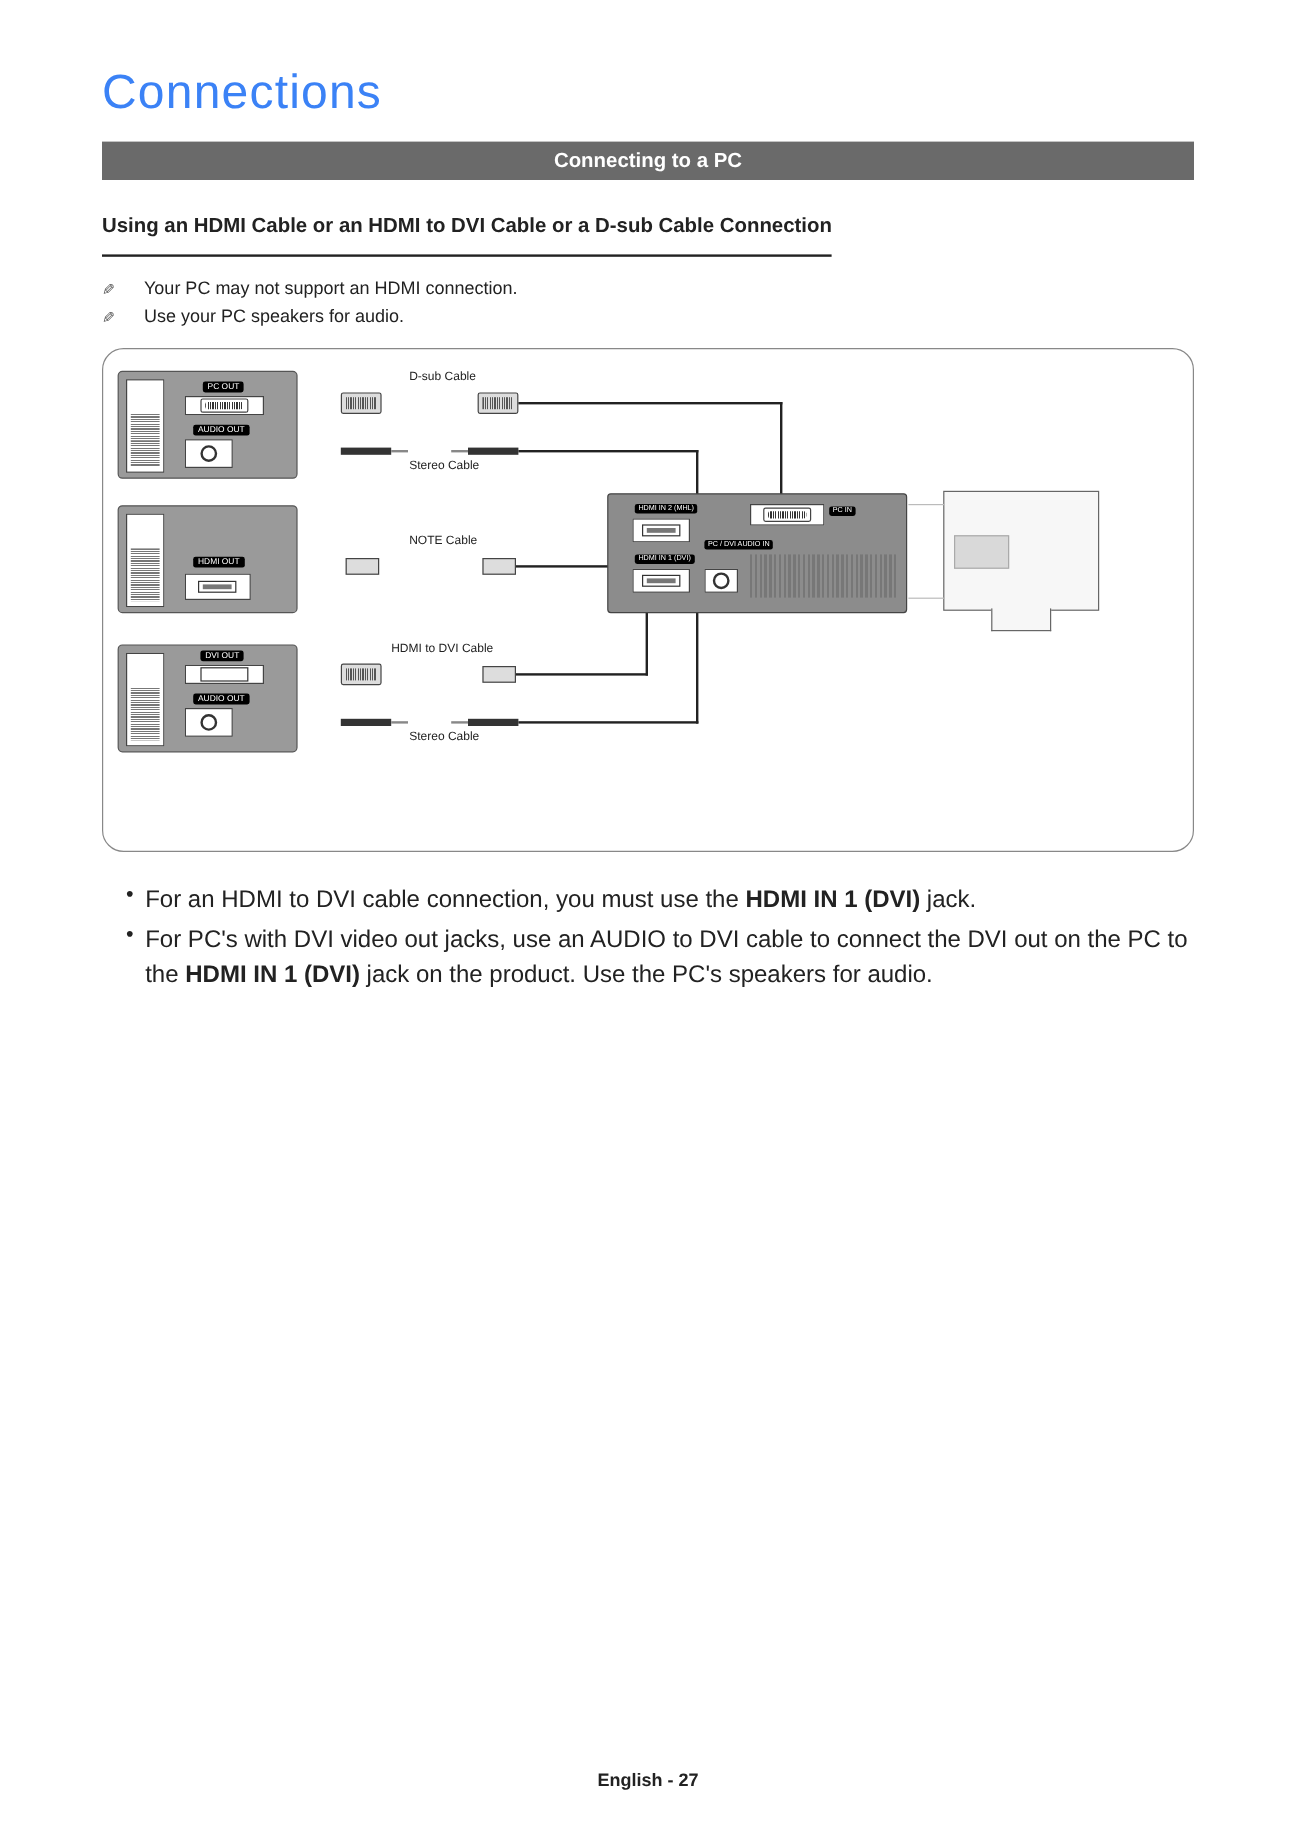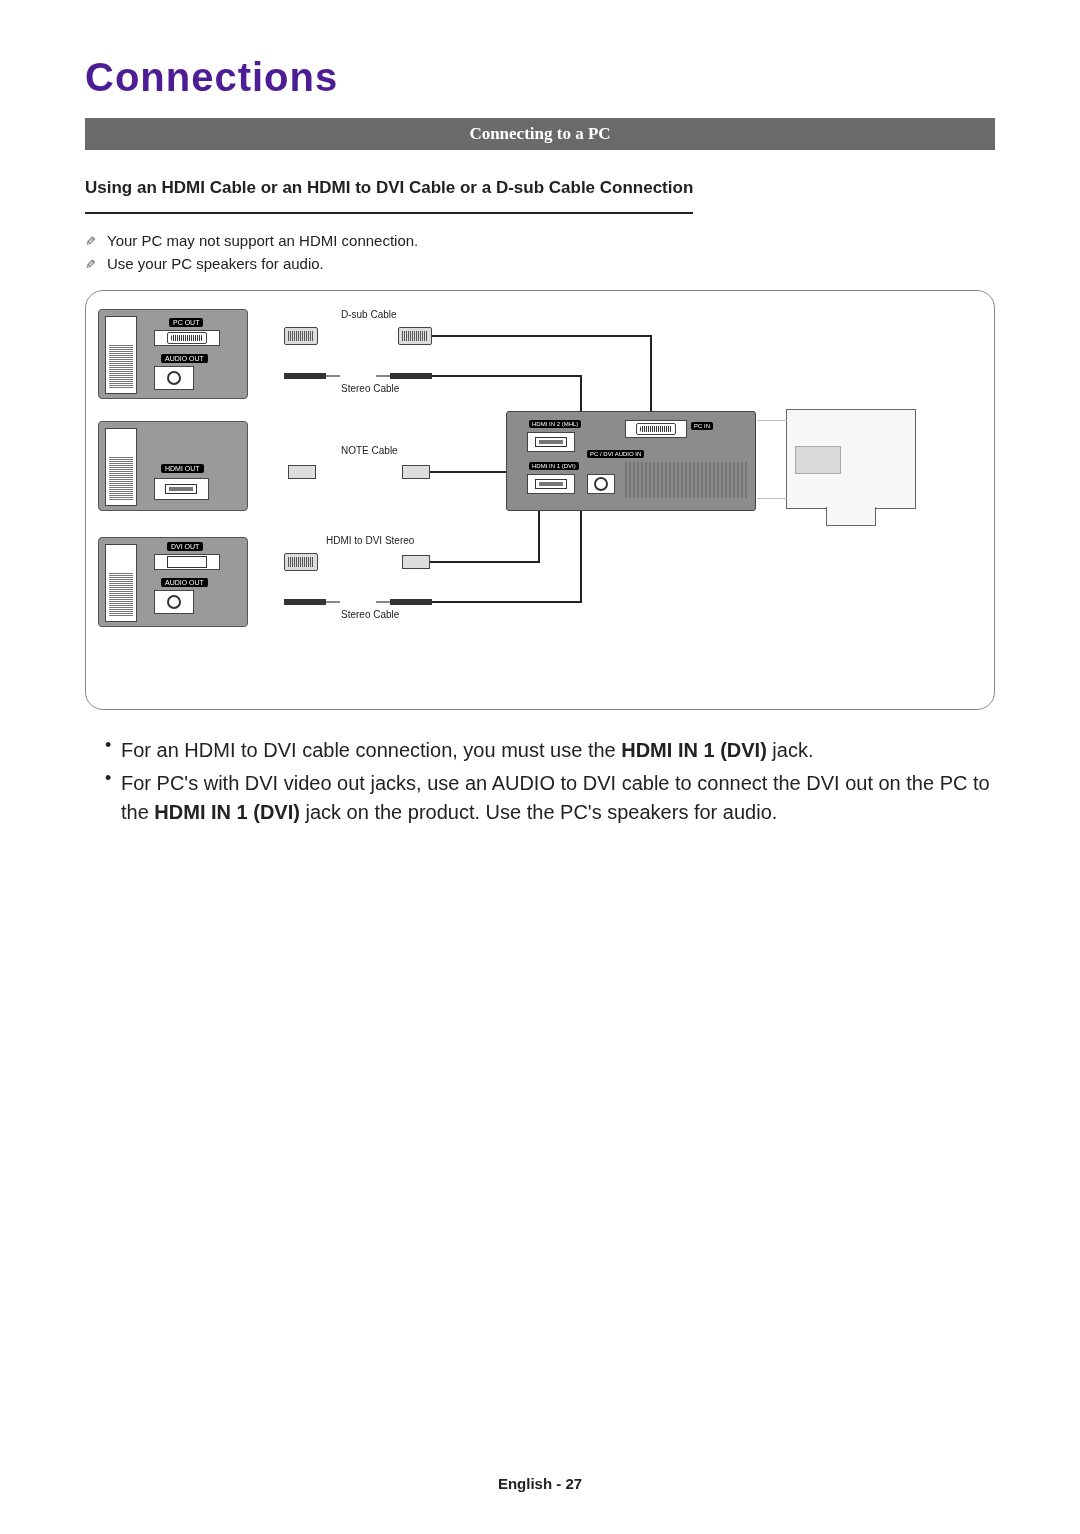--- a/index.html
+++ b/index.html
@@ -16,9 +16,9 @@
   }
   .title {
     font-size: 40px;
-    font-weight: 700;
+    font-weight: 400;
     letter-spacing: 1px;
-    color: #4c1d95;
+    color: #3b82f6;
     margin-bottom: 18px;
   }
   .bar {

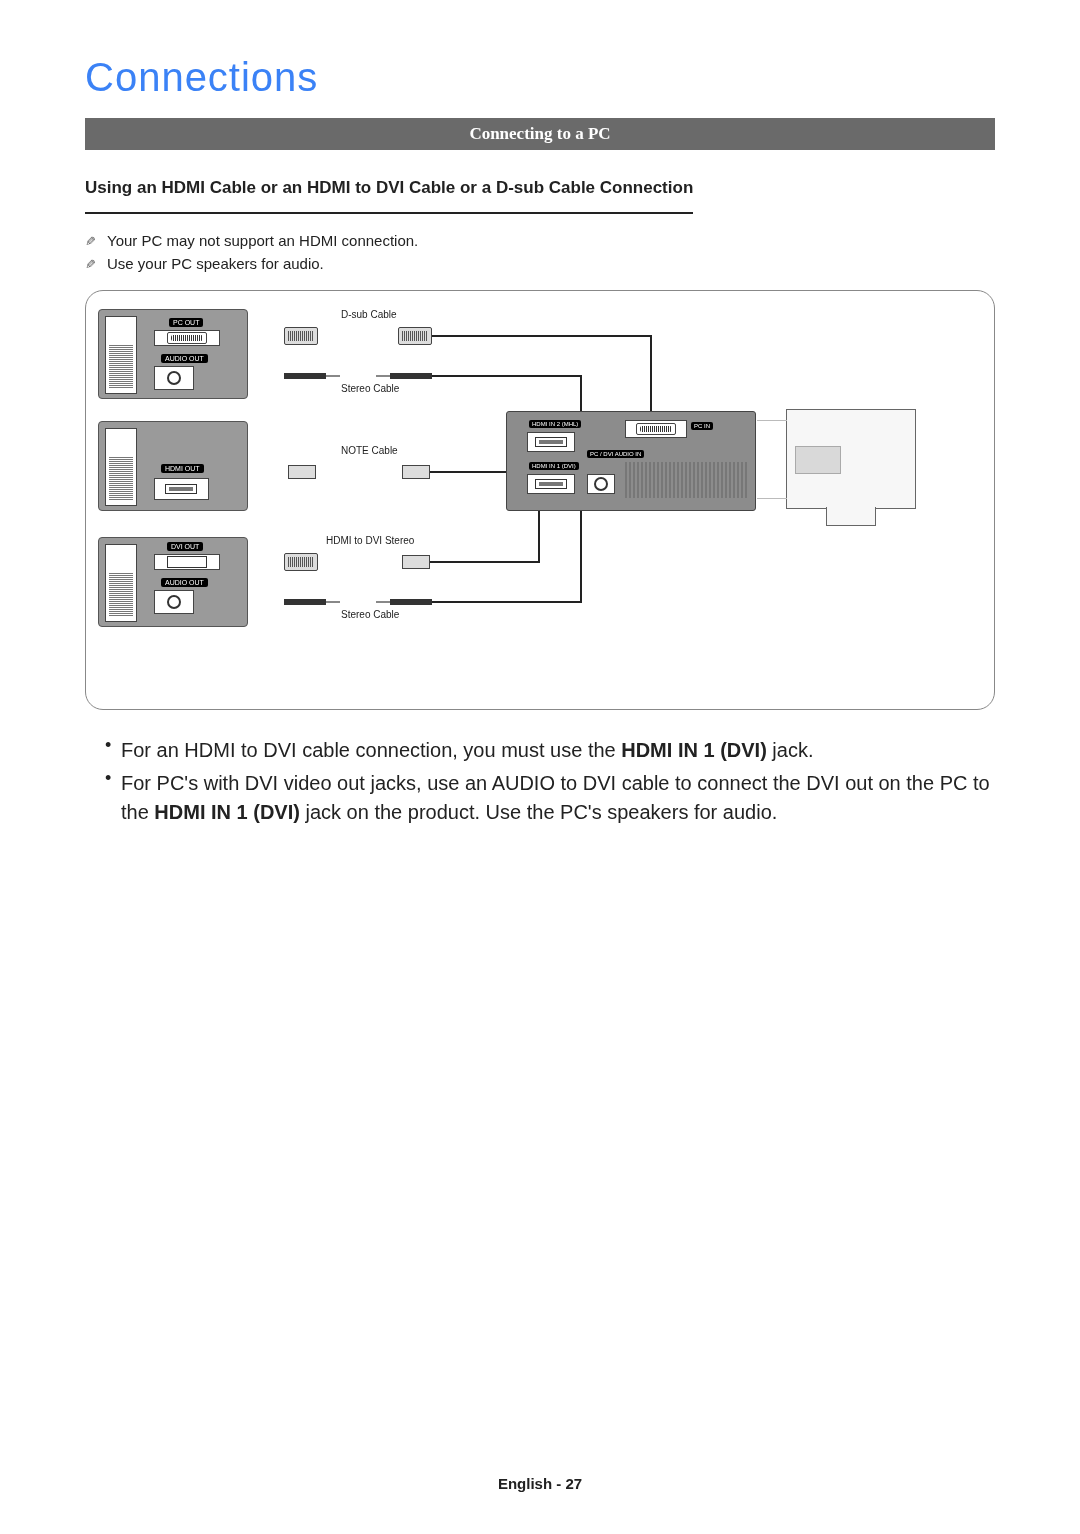--- a/index.html
+++ b/index.html
@@ -29,7 +29,6 @@
     font-size: 17px;
     padding: 6px 0;
     margin-bottom: 28px;
-    font-family: Liberation Serif, serif;
   }
   .subheading {
     font-weight: bold;

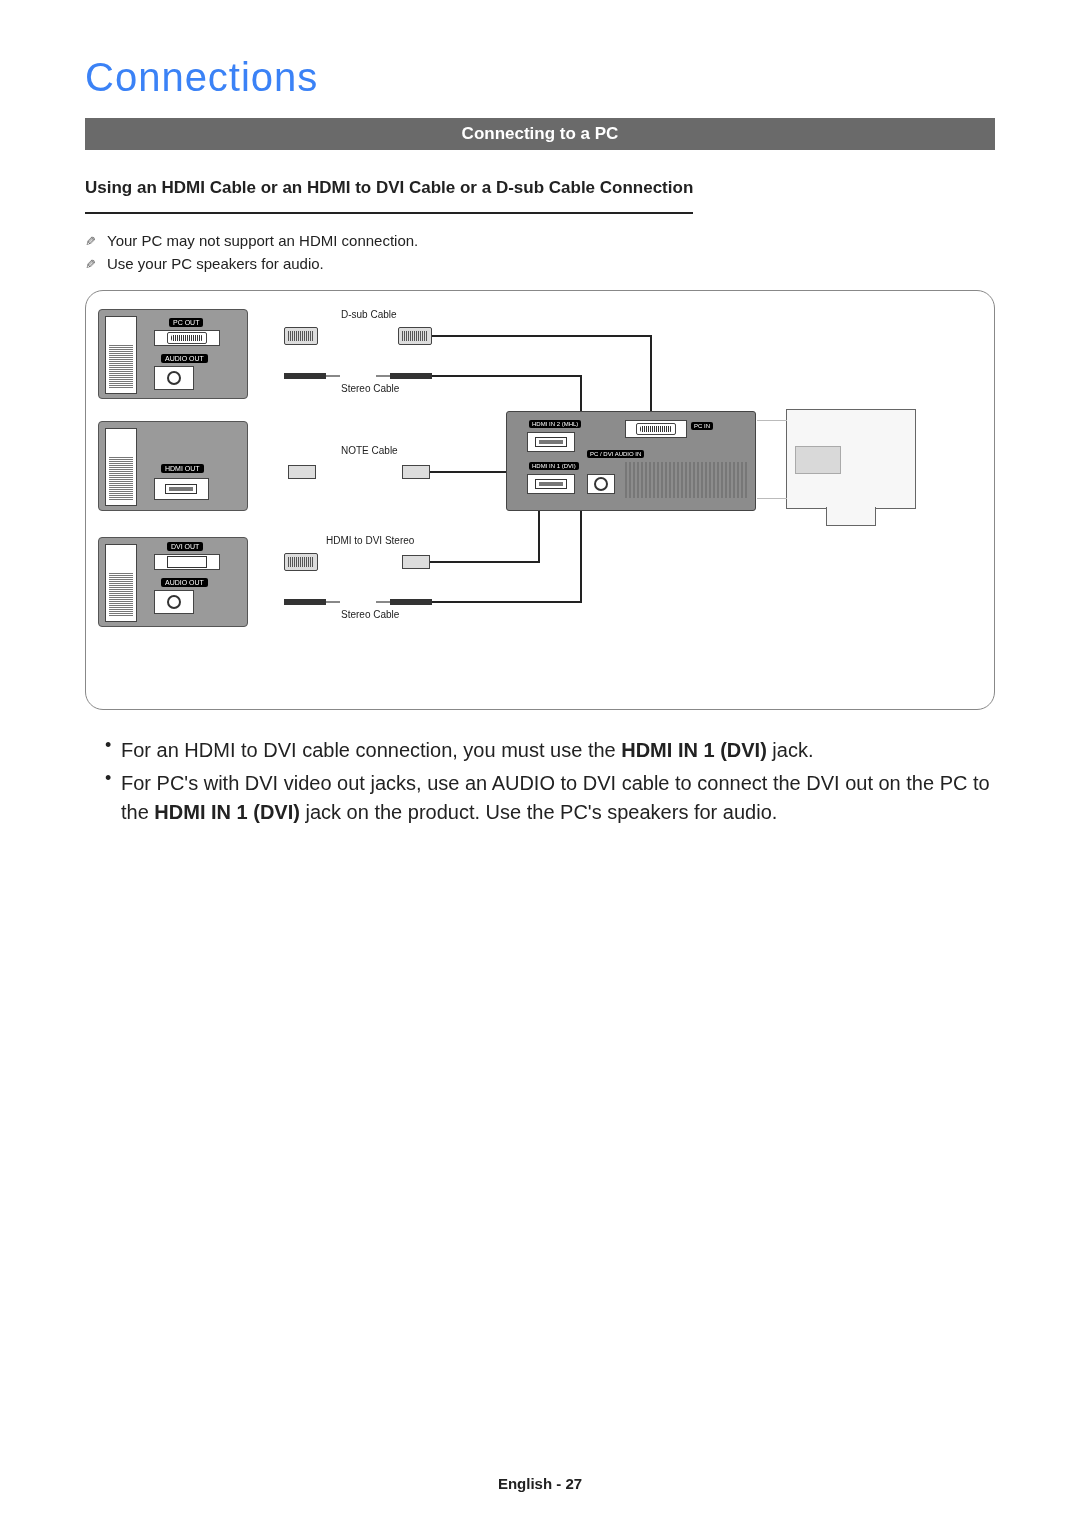--- a/index.html
+++ b/index.html
@@ -43,7 +43,7 @@
     margin: 6px 0;
     display: flex;
     align-items: flex-start;
-    gap: 6px;
+    gap: 19px;
   }
   .note-icon {
     display: inline-block;

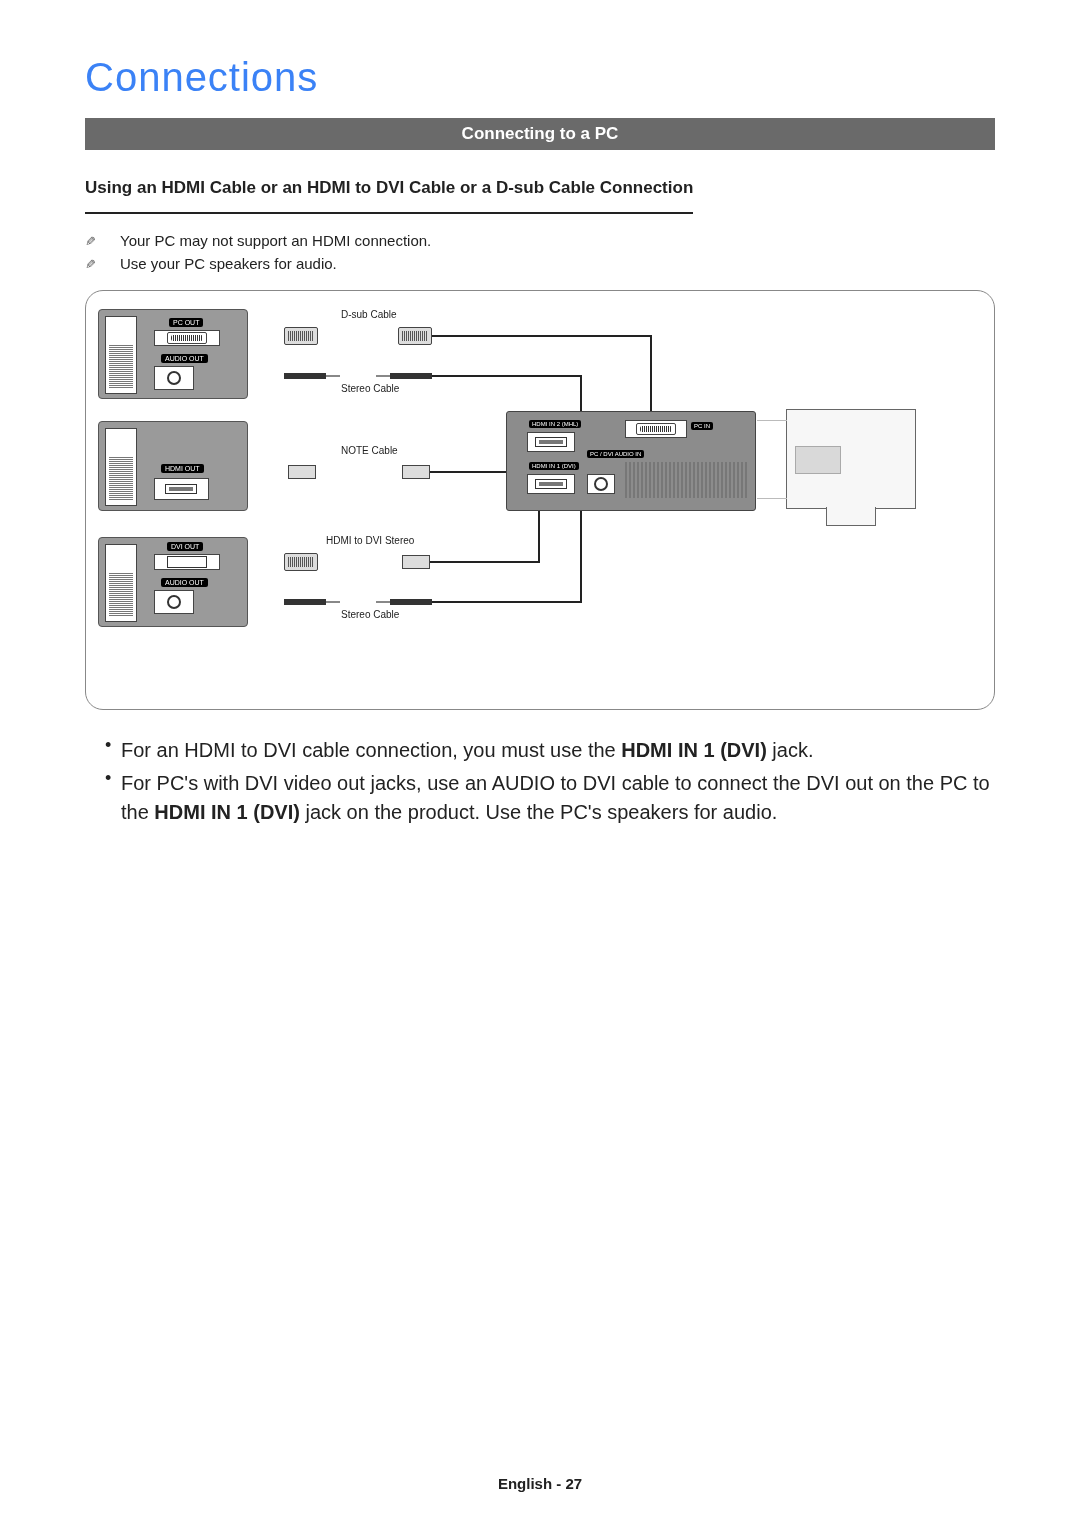--- a/index.html
+++ b/index.html
@@ -322,7 +322,7 @@
     <div class="cable-label" style="left:255px; top:18px;">D-sub Cable</div>
     <div class="cable-label" style="left:255px; top:92px;">Stereo Cable</div>
     <div class="cable-label" style="left:255px; top:154px;">NOTE Cable</div>
-    <div class="cable-label" style="left:240px; top:244px;">HDMI to DVI Stereo</div>
+    <div class="cable-label" style="left:240px; top:244px;">HDMI to DVI Cable</div>
     <div class="cable-label" style="left:255px; top:318px;">Stereo Cable</div>
 
     <div class="conn vga" style="left:198px; top:36px;"></div>

